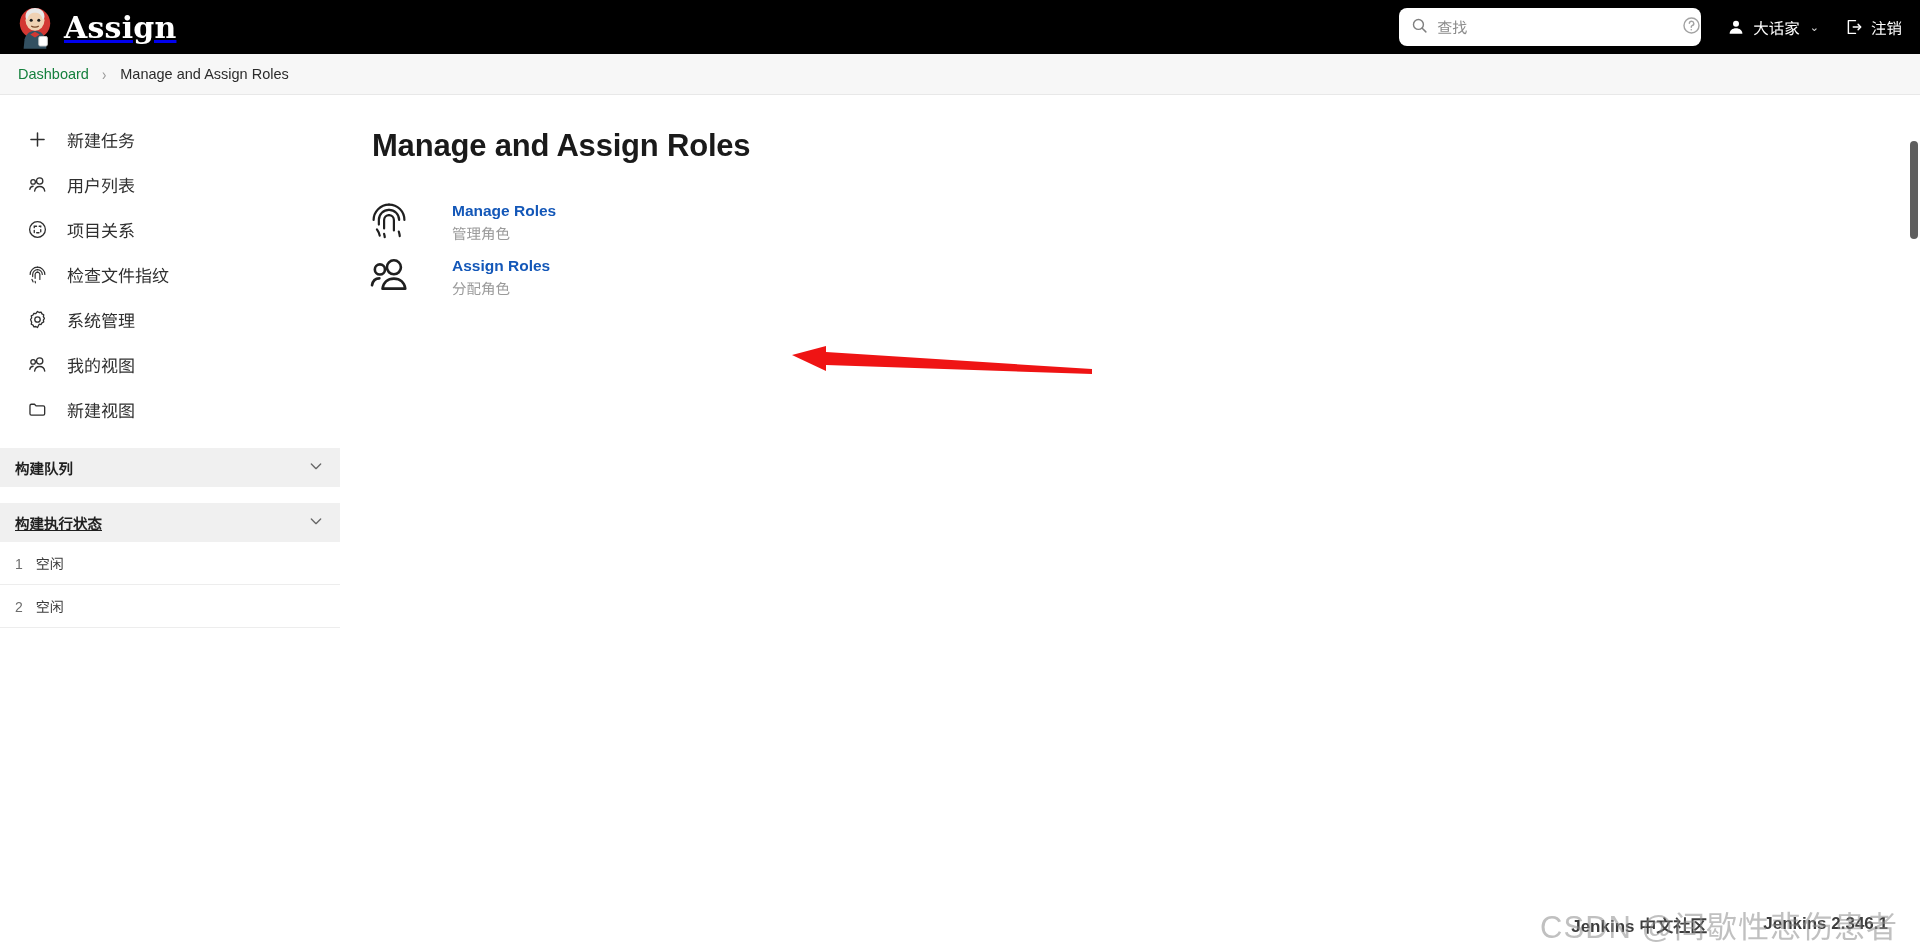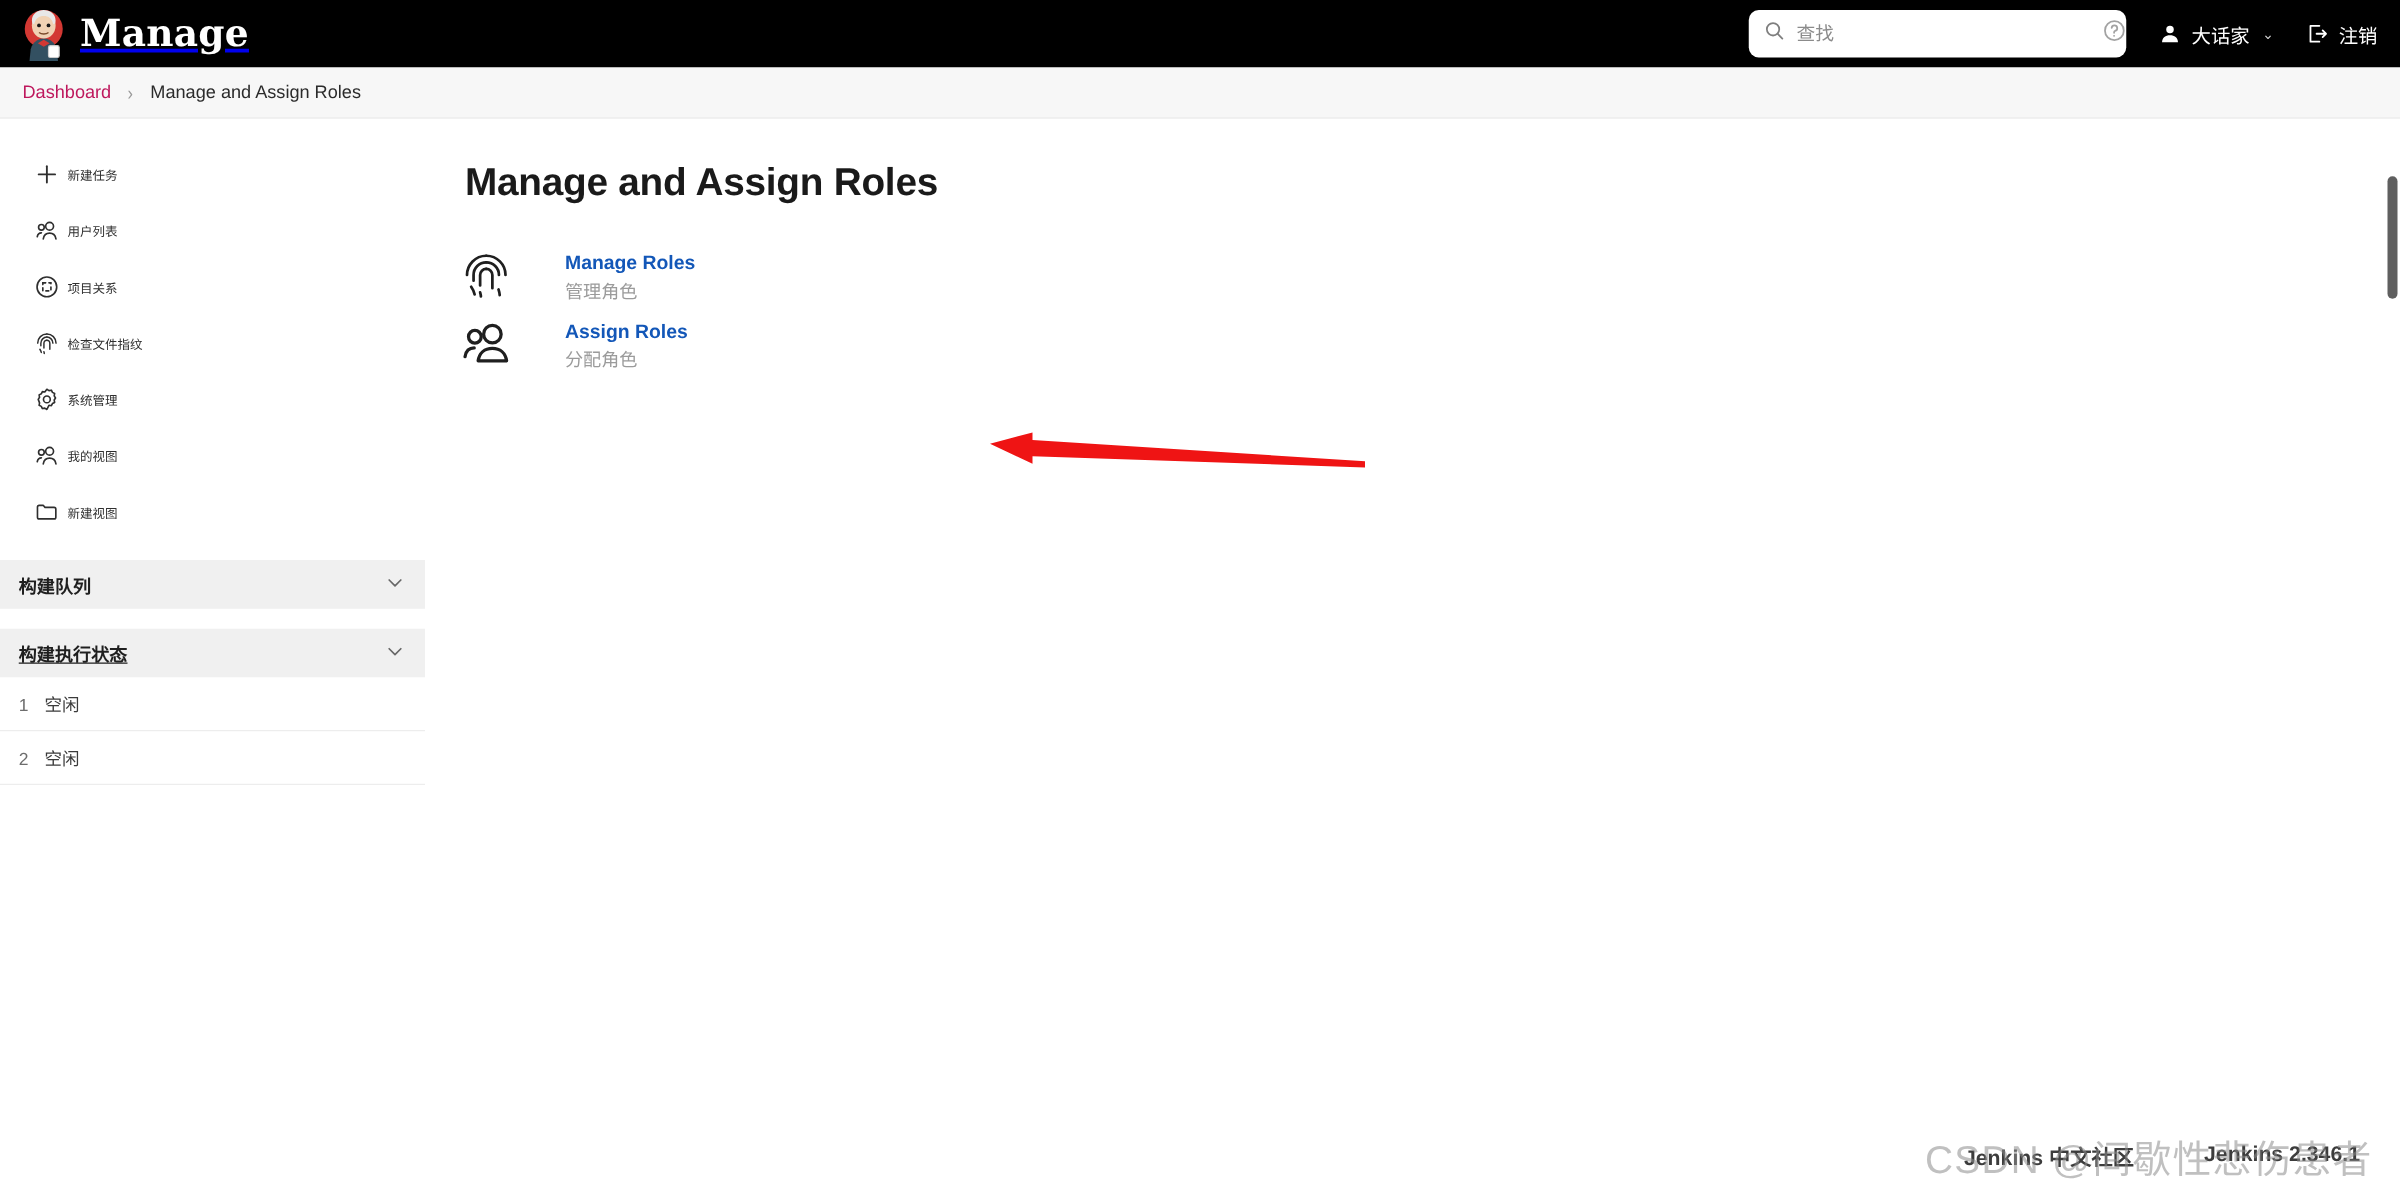--- a/index.html
+++ b/index.html
@@ -204,7 +204,7 @@
         <rect x="24" y="33" width="9" height="10" rx="1.5" fill="#ffffff" stroke="#cccccc" stroke-width="1"></rect>
       </svg>
     </span>
-    <span class="brand-name">Manage</span>
+    <span class="brand-name">Assign</span>
   </a>
 
   <div class="topbar-right">

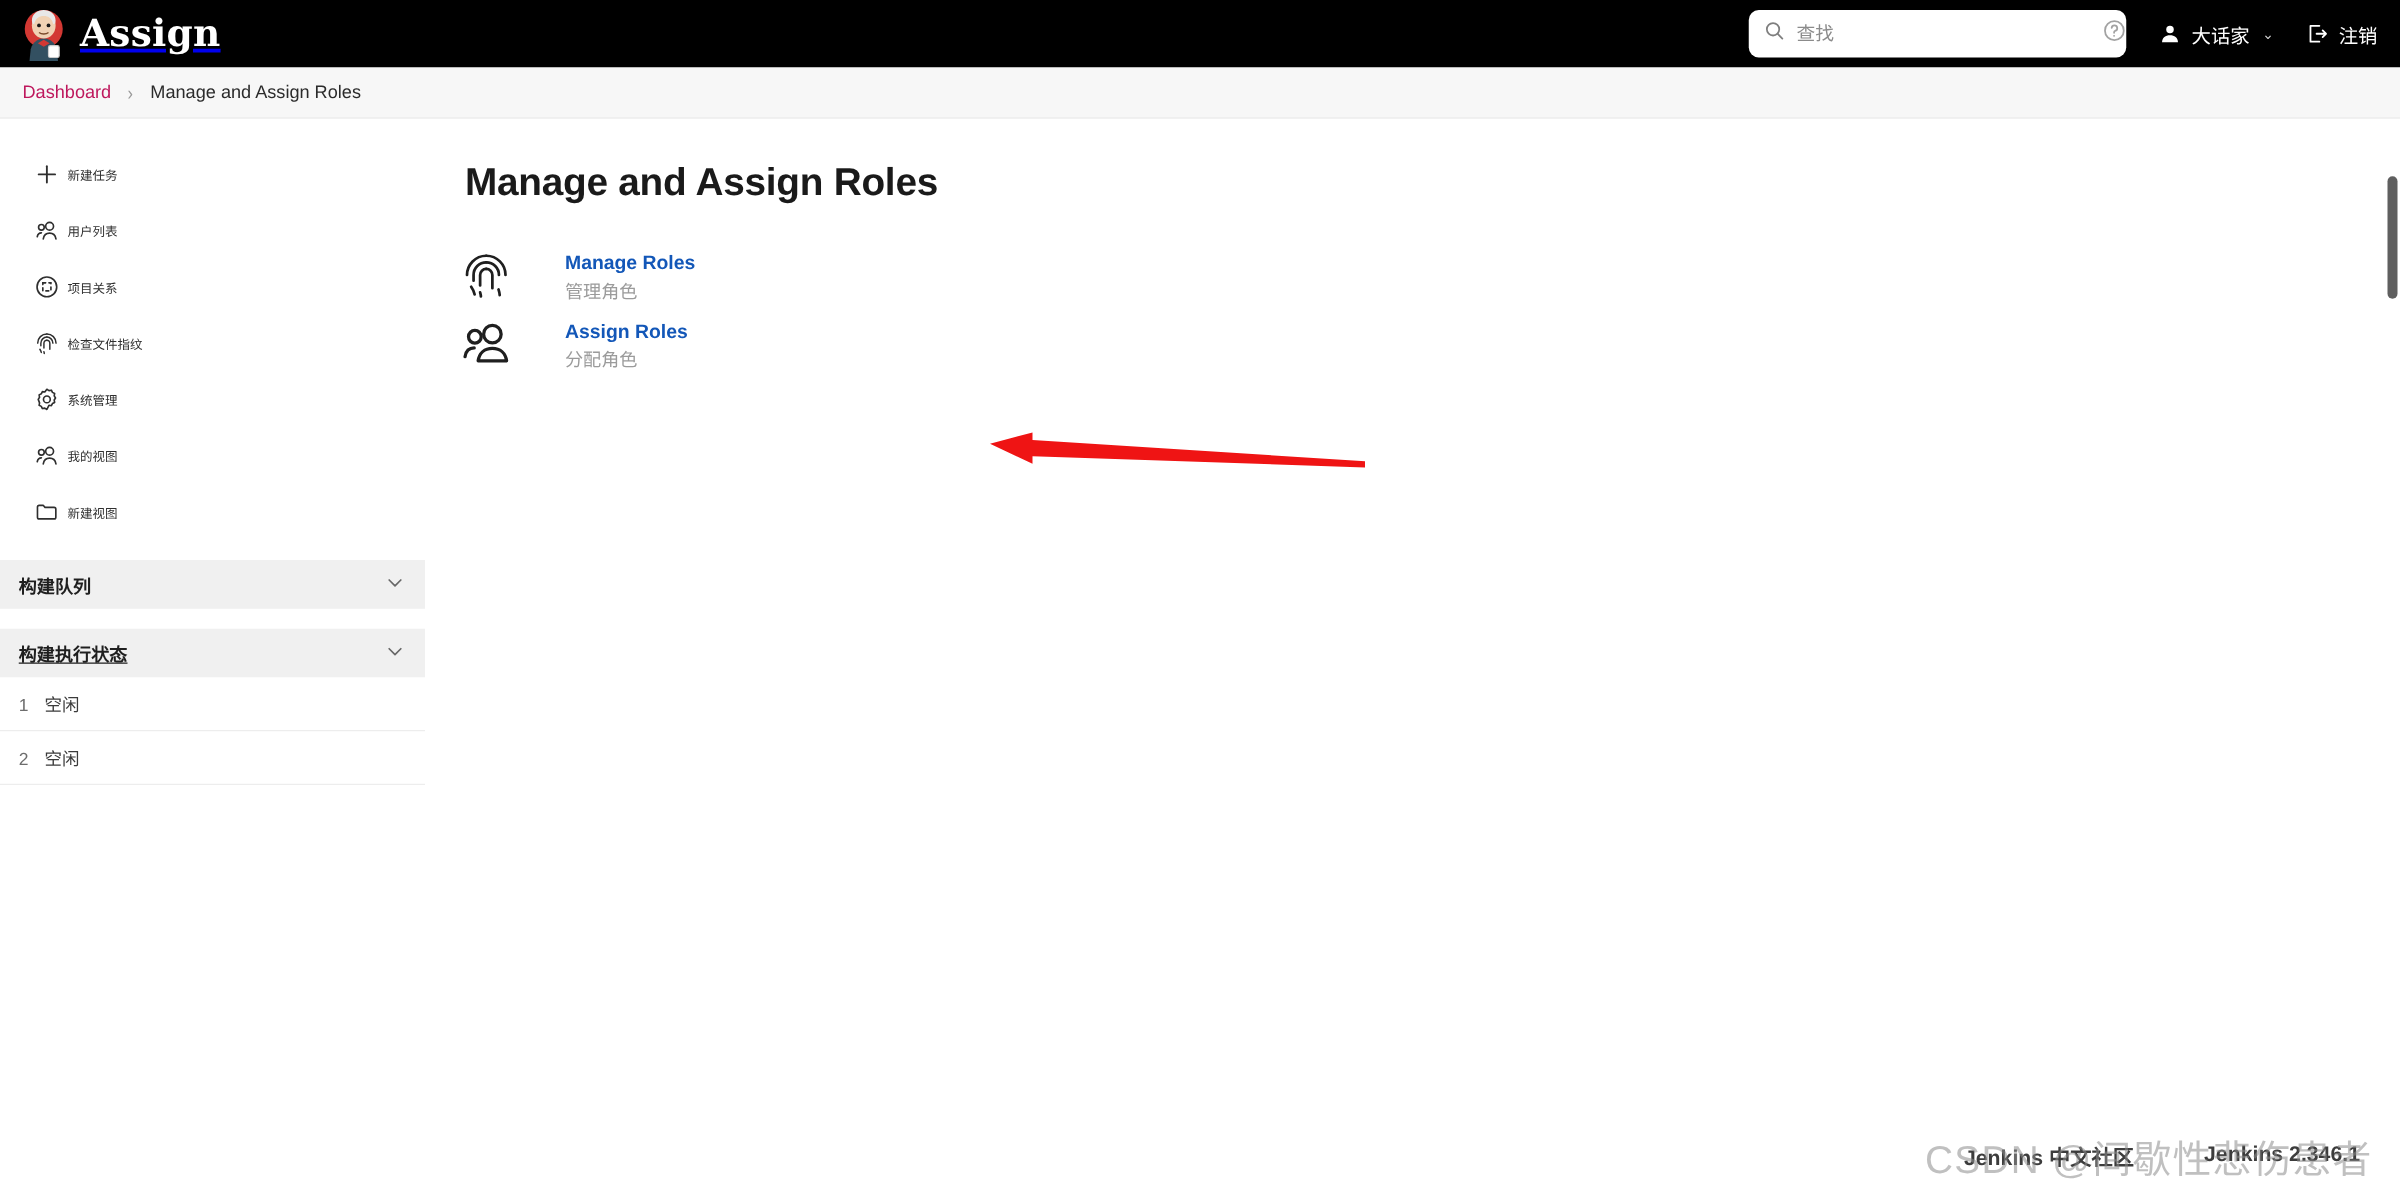--- a/index.html
+++ b/index.html
@@ -69,7 +69,7 @@
     padding-left: 18px;
   }
   .crumb {
-    font-size: 14.5px; color: #be185d; text-decoration: none;
+    font-size: 14.5px; color: #15803d; text-decoration: none;
   }
   .crumb.current { color: #2b2b2b; }
   .crumb-sep {

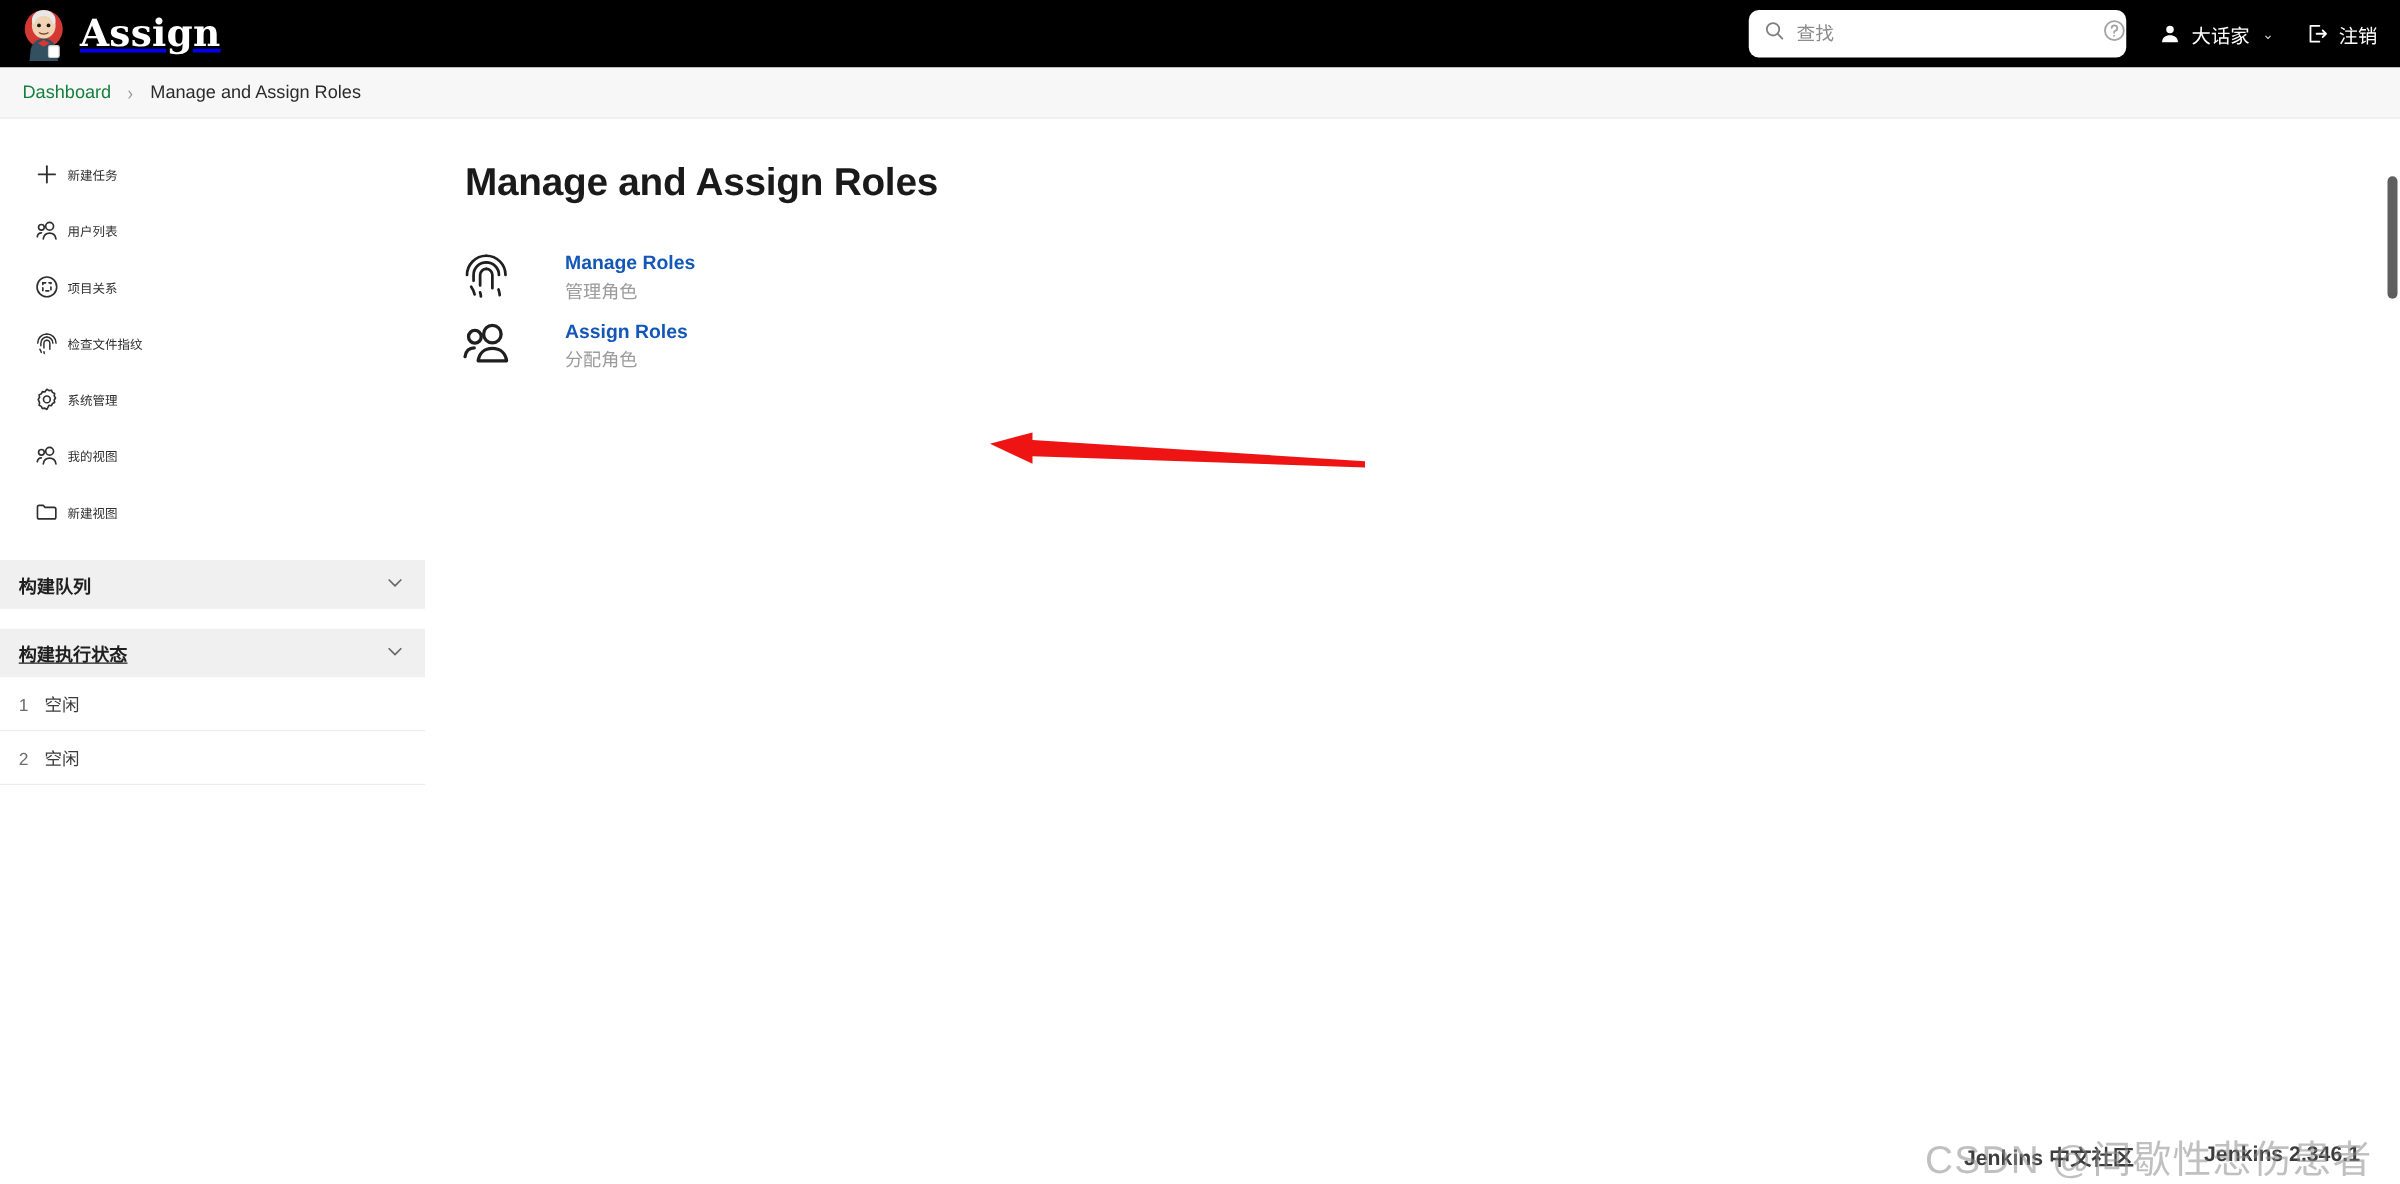--- a/index.html
+++ b/index.html
@@ -86,8 +86,8 @@
   }
   .side-item {
     display: flex; align-items: center;
-    height: 45px; padding-left: 27px; gap: 6px;
-    text-decoration: none; color: #2f2f2f; font-size: 10px;
+    height: 45px; padding-left: 27px; gap: 19px;
+    text-decoration: none; color: #2f2f2f; font-size: 17px;
     cursor: pointer;
   }
   .side-item .si-icon {

